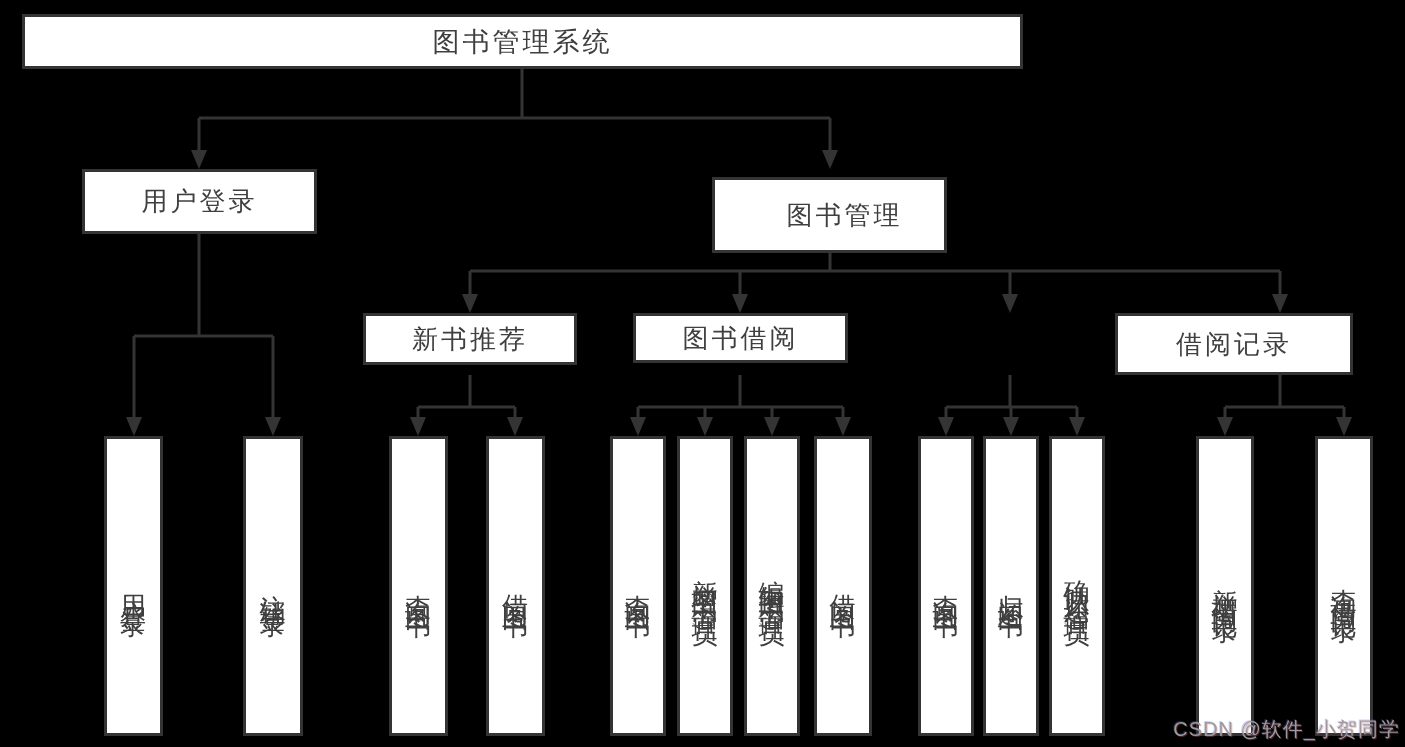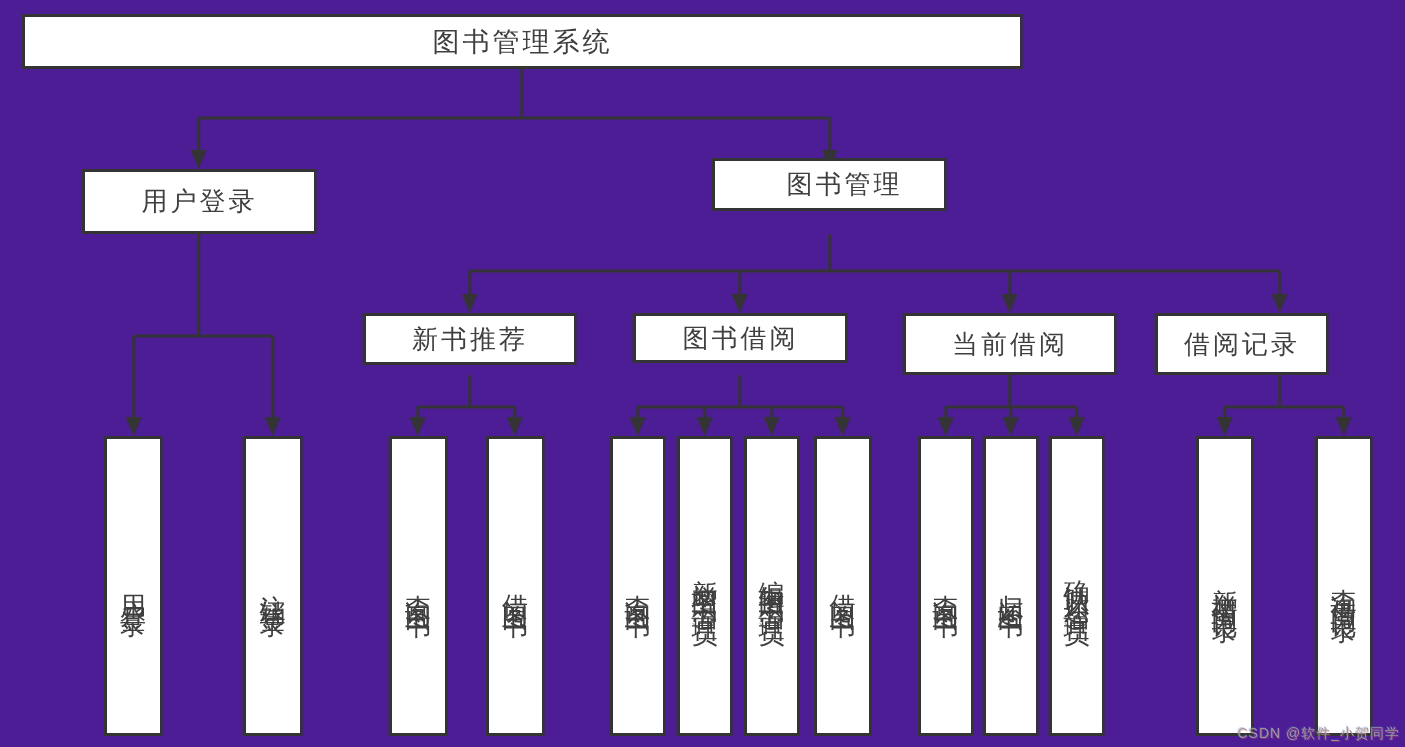--- a/index.html
+++ b/index.html
@@ -11,7 +11,7 @@
     position: relative;
     width: 1405px;
     height: 747px;
-    background: #4c1d95;
+    background: #000000;
     font-family: "Liberation Sans", "DejaVu Sans", sans-serif;
     overflow: hidden;
   }

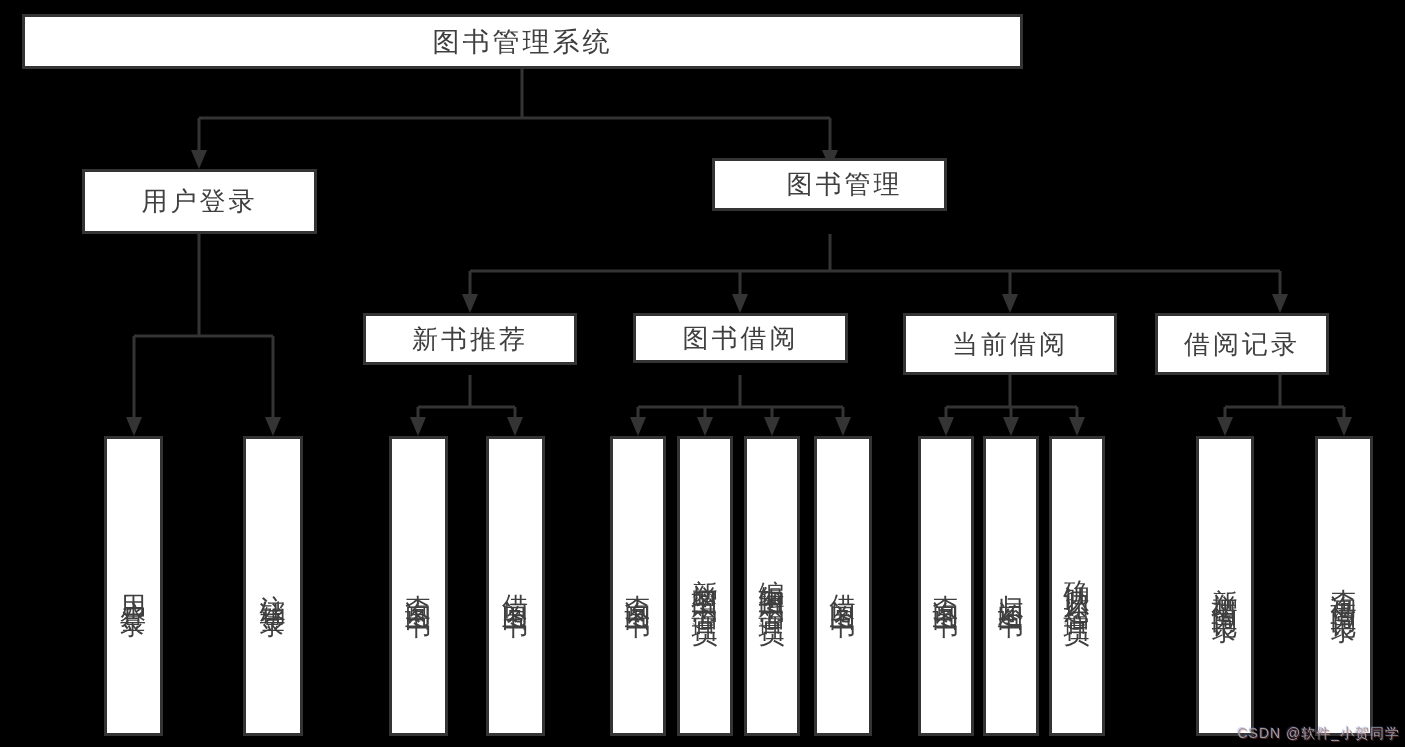--- a/index.html
+++ b/index.html
@@ -106,7 +106,7 @@
   <div class="node h-lg" style="left:22px; top:14px; width:1001px; height:55px;">图书管理系统</div>
 
   <div class="node" style="left:82px; top:169px; width:235px; height:65px;">用户登录</div>
-  <div class="node" style="left:712px; top:158px; width:235px; height:53px;padding-left:30px;">图书管理</div>
+  <div class="node" style="left:712px; top:177px; width:235px; height:76px;padding-left:30px;">图书管理</div>
 
   <div class="node" style="left:363px; top:313px; width:214px; height:52px;">新书推荐</div>
   <div class="node" style="left:633px; top:313px; width:215px; height:50px;">图书借阅</div>

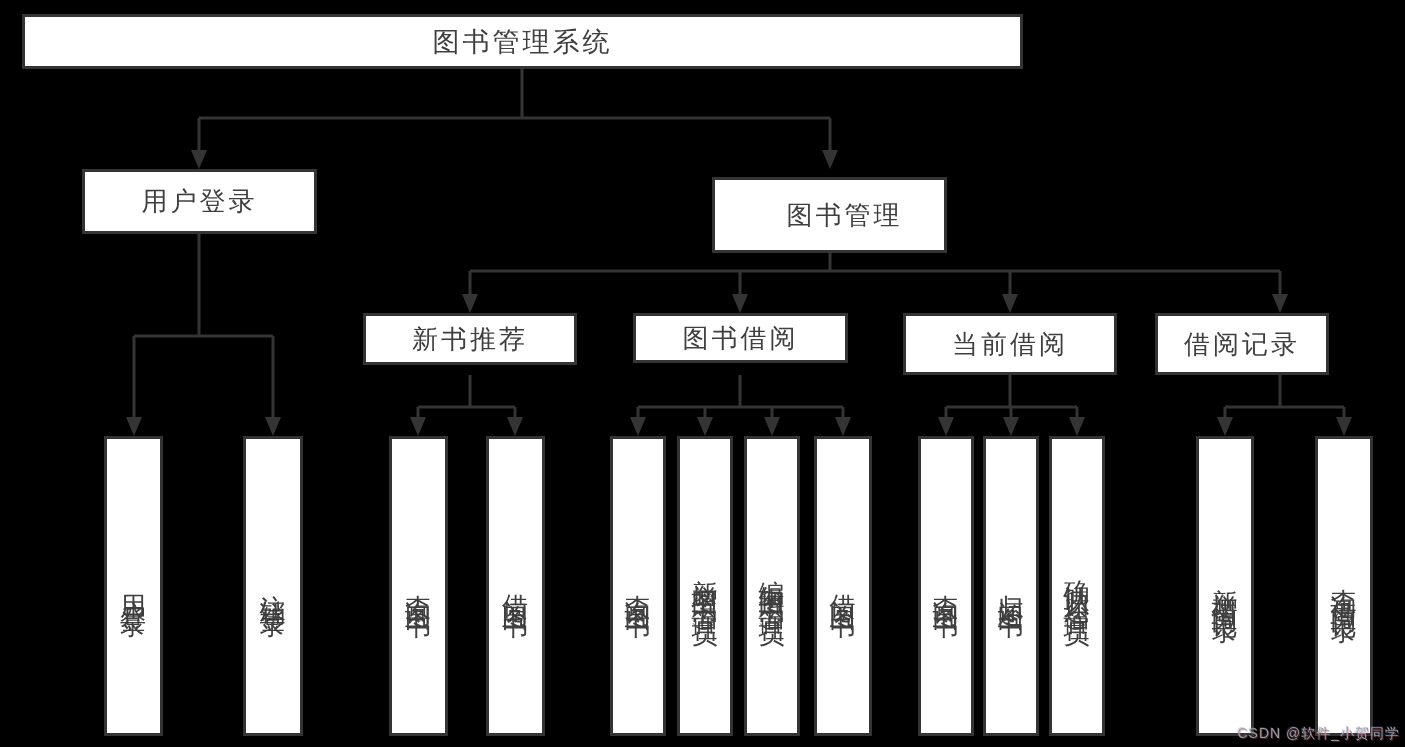--- a/index.html
+++ b/index.html
@@ -110,7 +110,6 @@
 
   <div class="node" style="left:363px; top:313px; width:214px; height:52px;">新书推荐</div>
   <div class="node" style="left:633px; top:313px; width:215px; height:50px;">图书借阅</div>
-  <div class="node" style="left:903px; top:313px; width:214px; height:62px;">当前借阅</div>
   <div class="node" style="left:1155px; top:313px; width:174px; height:62px;">借阅记录</div>
 
   <div class="leaf" style="left:104px; top:436px; width:59px; height:300px;">

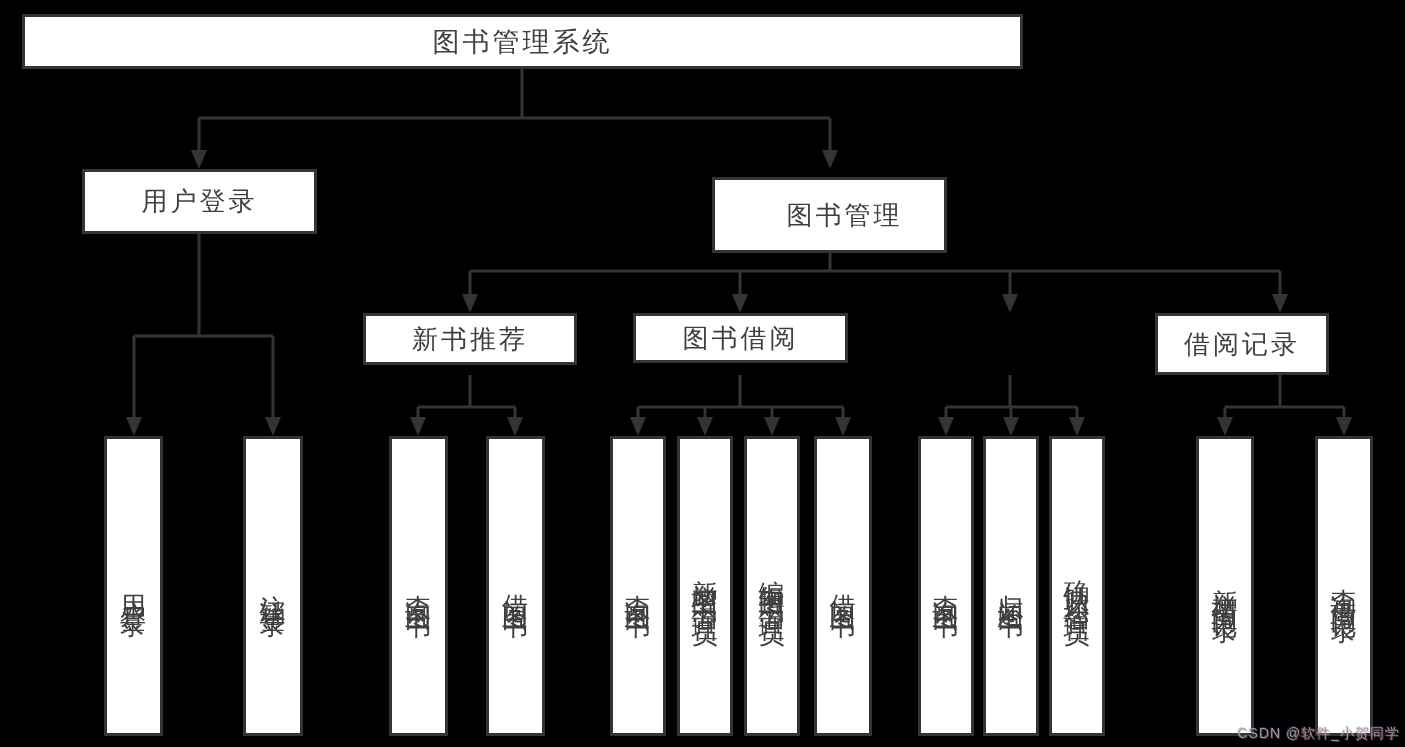--- a/index.html
+++ b/index.html
@@ -110,7 +110,7 @@
 
   <div class="node" style="left:363px; top:313px; width:214px; height:52px;">新书推荐</div>
   <div class="node" style="left:633px; top:313px; width:215px; height:50px;">图书借阅</div>
-  <div class="node" style="left:1155px; top:313px; width:174px; height:62px;">借阅记录</div>
+  <div class="node" style="left:1115px; top:313px; width:238px; height:62px;">借阅记录</div>
 
   <div class="leaf" style="left:104px; top:436px; width:59px; height:300px;">
     <span>用户登录</span>

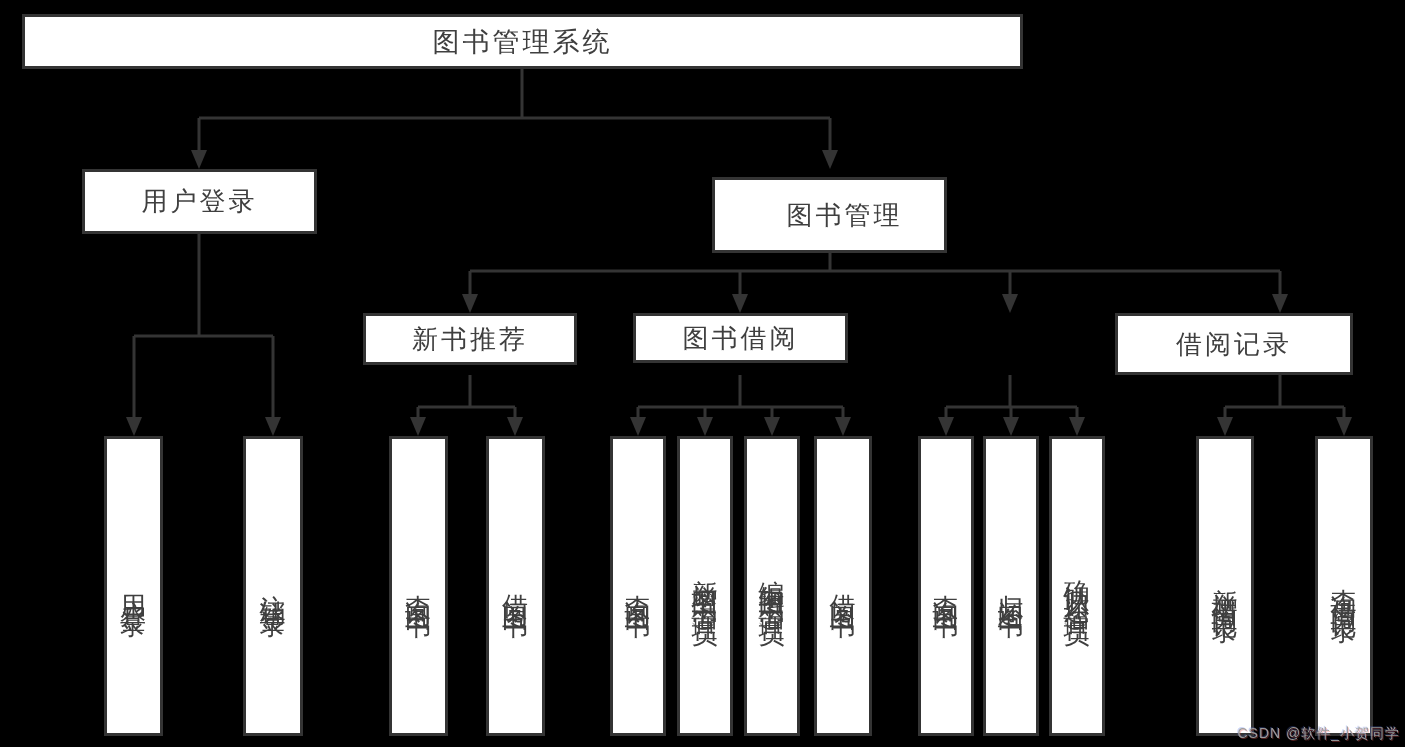--- a/index.html
+++ b/index.html
@@ -58,7 +58,7 @@
     position: absolute;
     right: 5px;
     bottom: 4px;
-    font-size: 14px;
+    font-size: 20px;
     color: #9b9b9b;
     letter-spacing: 1px;
     text-shadow: 1px 1px 0 rgba(230, 90, 90, 0.35), -1px -1px 0 rgba(90, 120, 230, 0.30);

